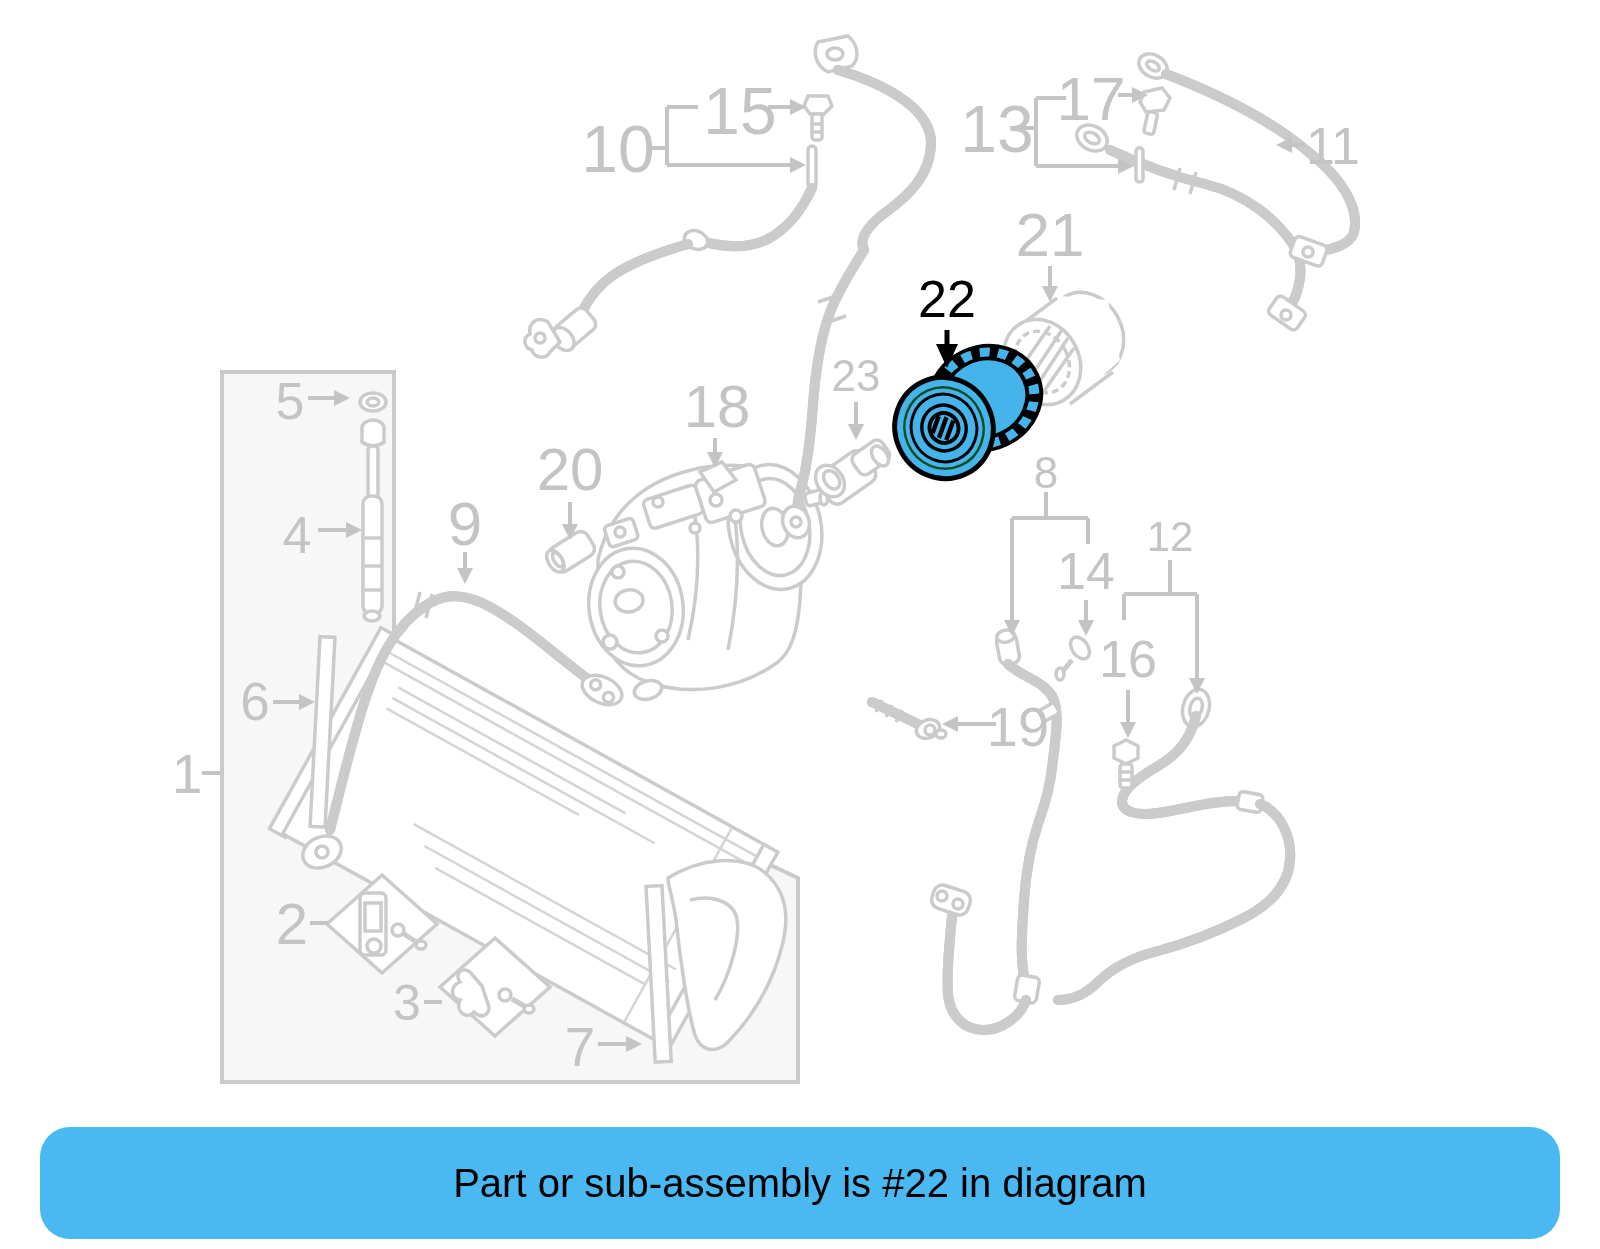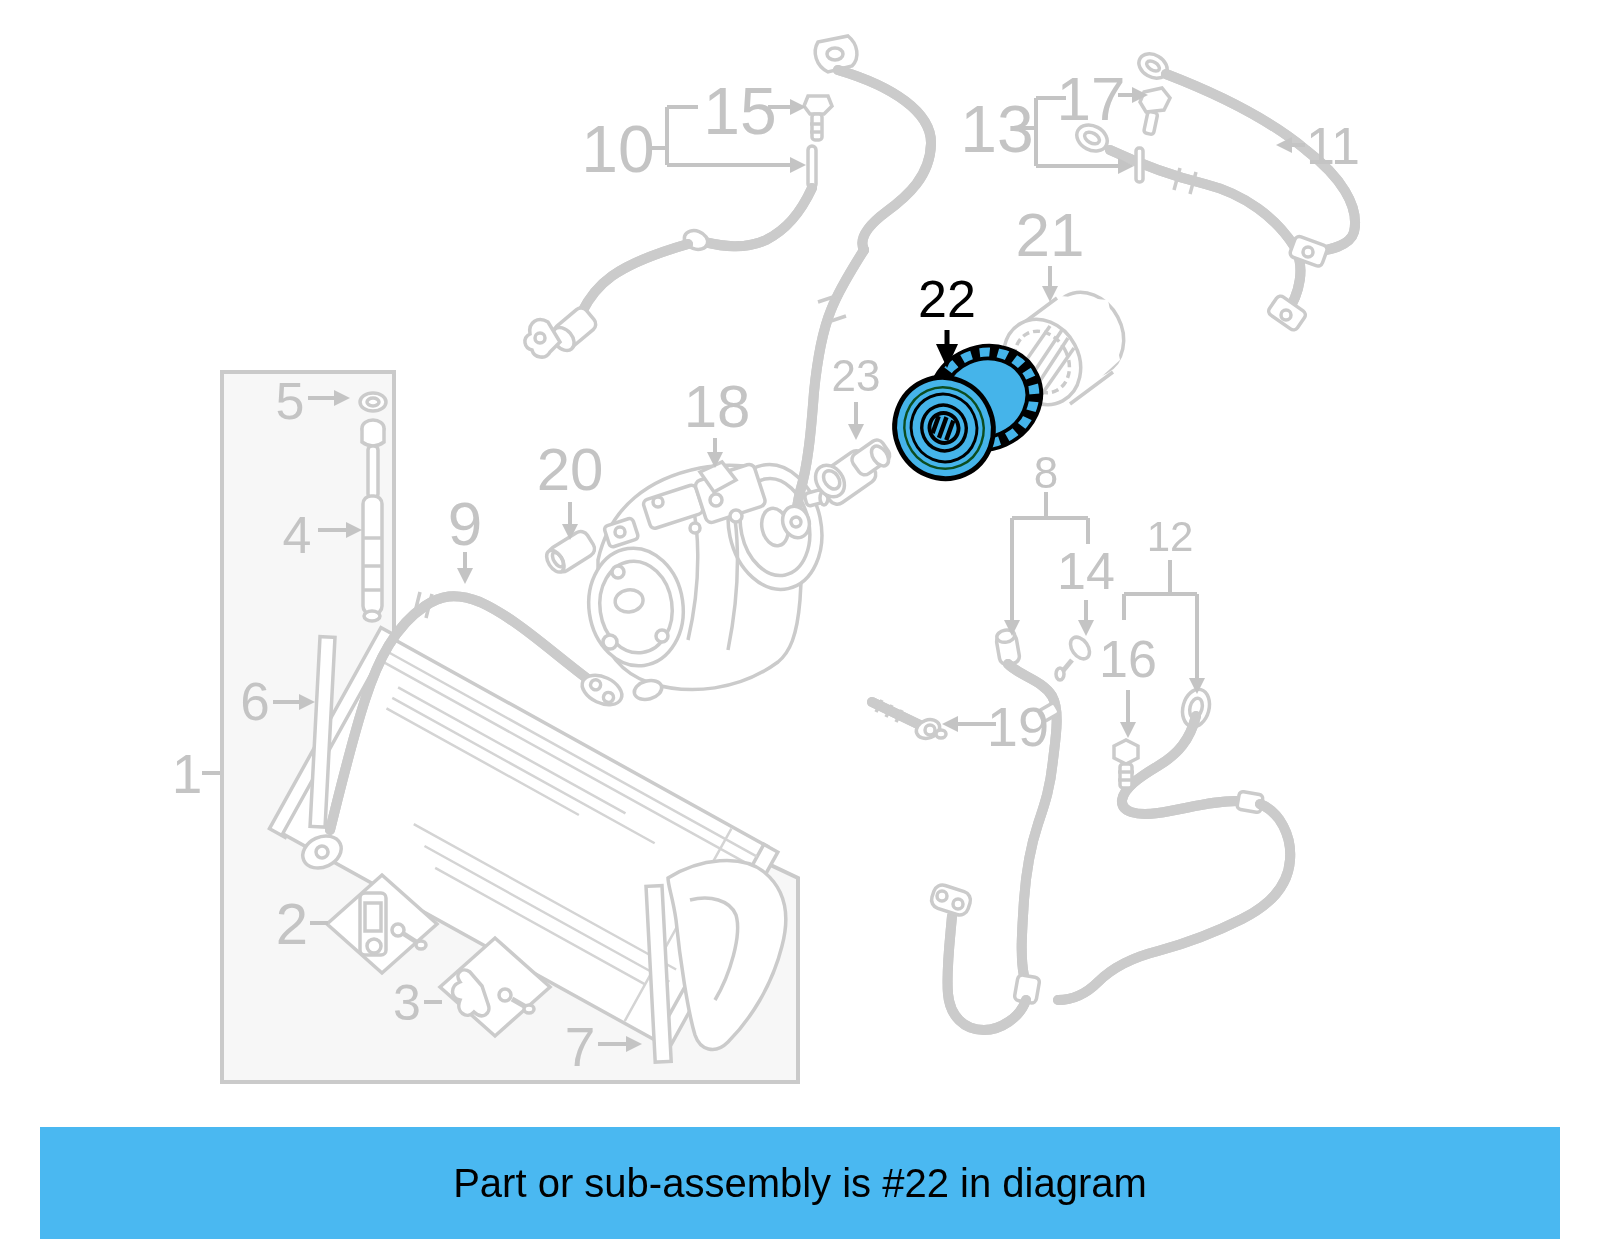--- a/index.html
+++ b/index.html
@@ -18,7 +18,7 @@
   .blk{fill:#000;text-anchor:middle;font-weight:400;}
   .banner{position:absolute;left:40px;top:1127px;width:1520px;height:112px;background:#4ab8f1;
           color:#000;display:flex;flex-direction:column;align-items:center;justify-content:center;
-          font-size:40px;line-height:47px;text-align:center;}
+          font-size:40px;line-height:47px;text-align:center;border-radius:30px;}
 </style>
 </head>
 <body>

